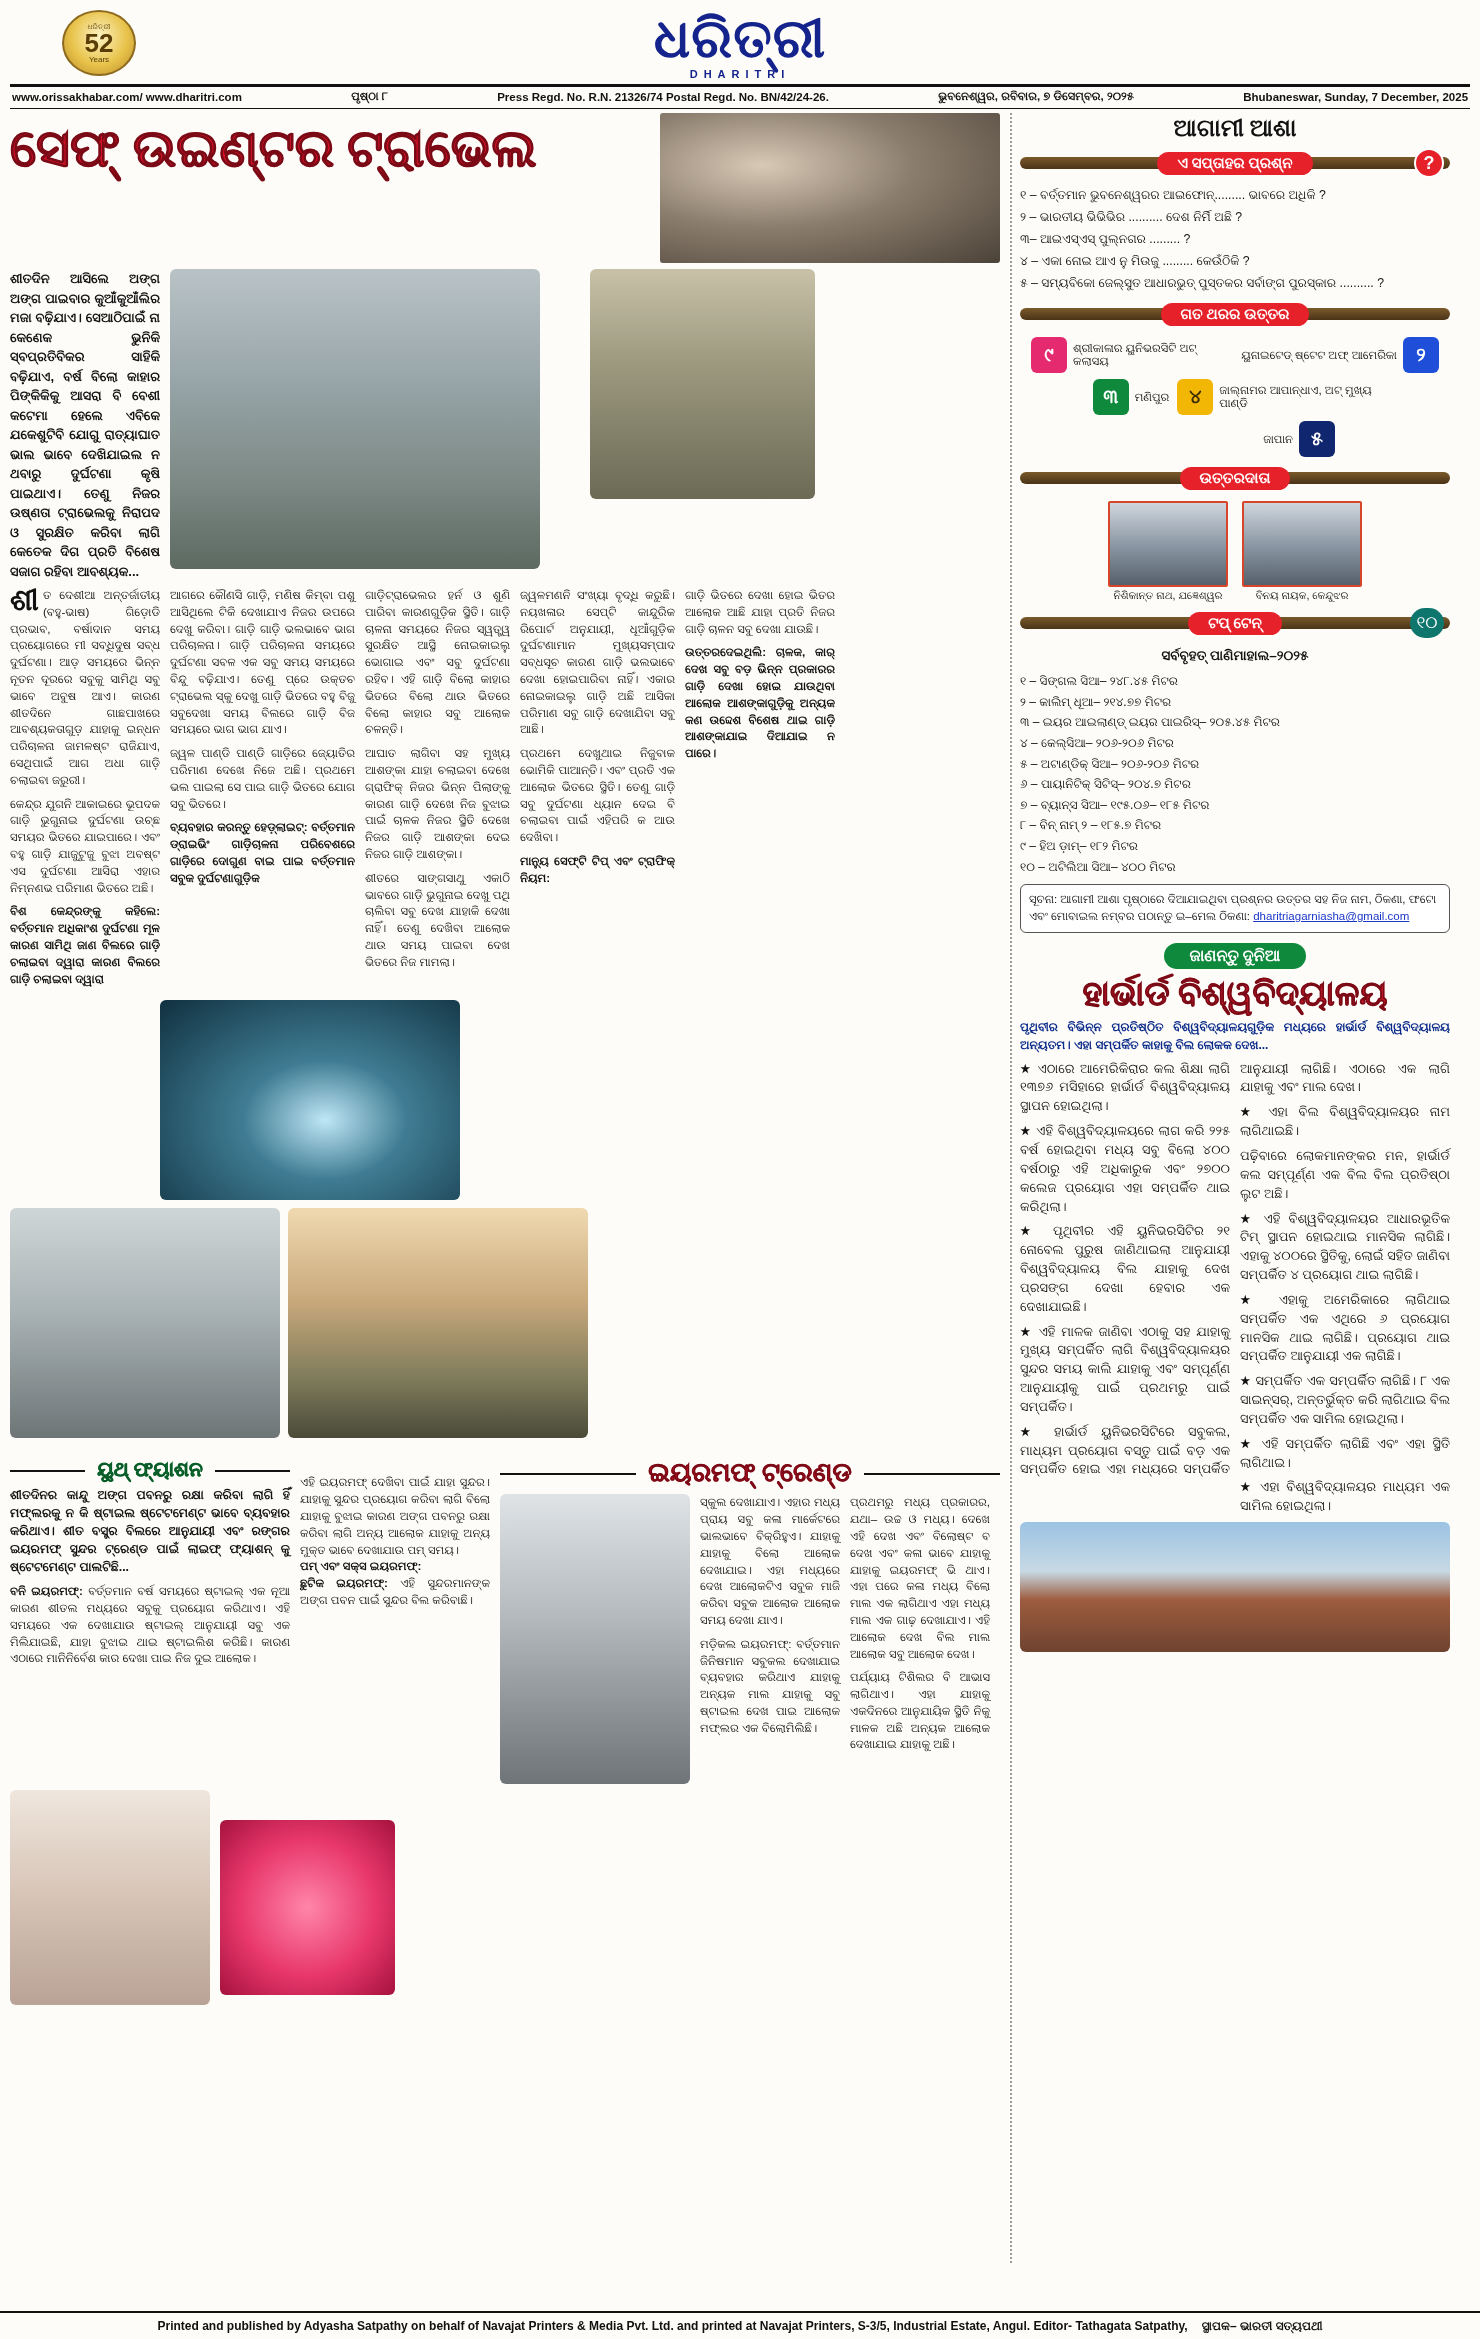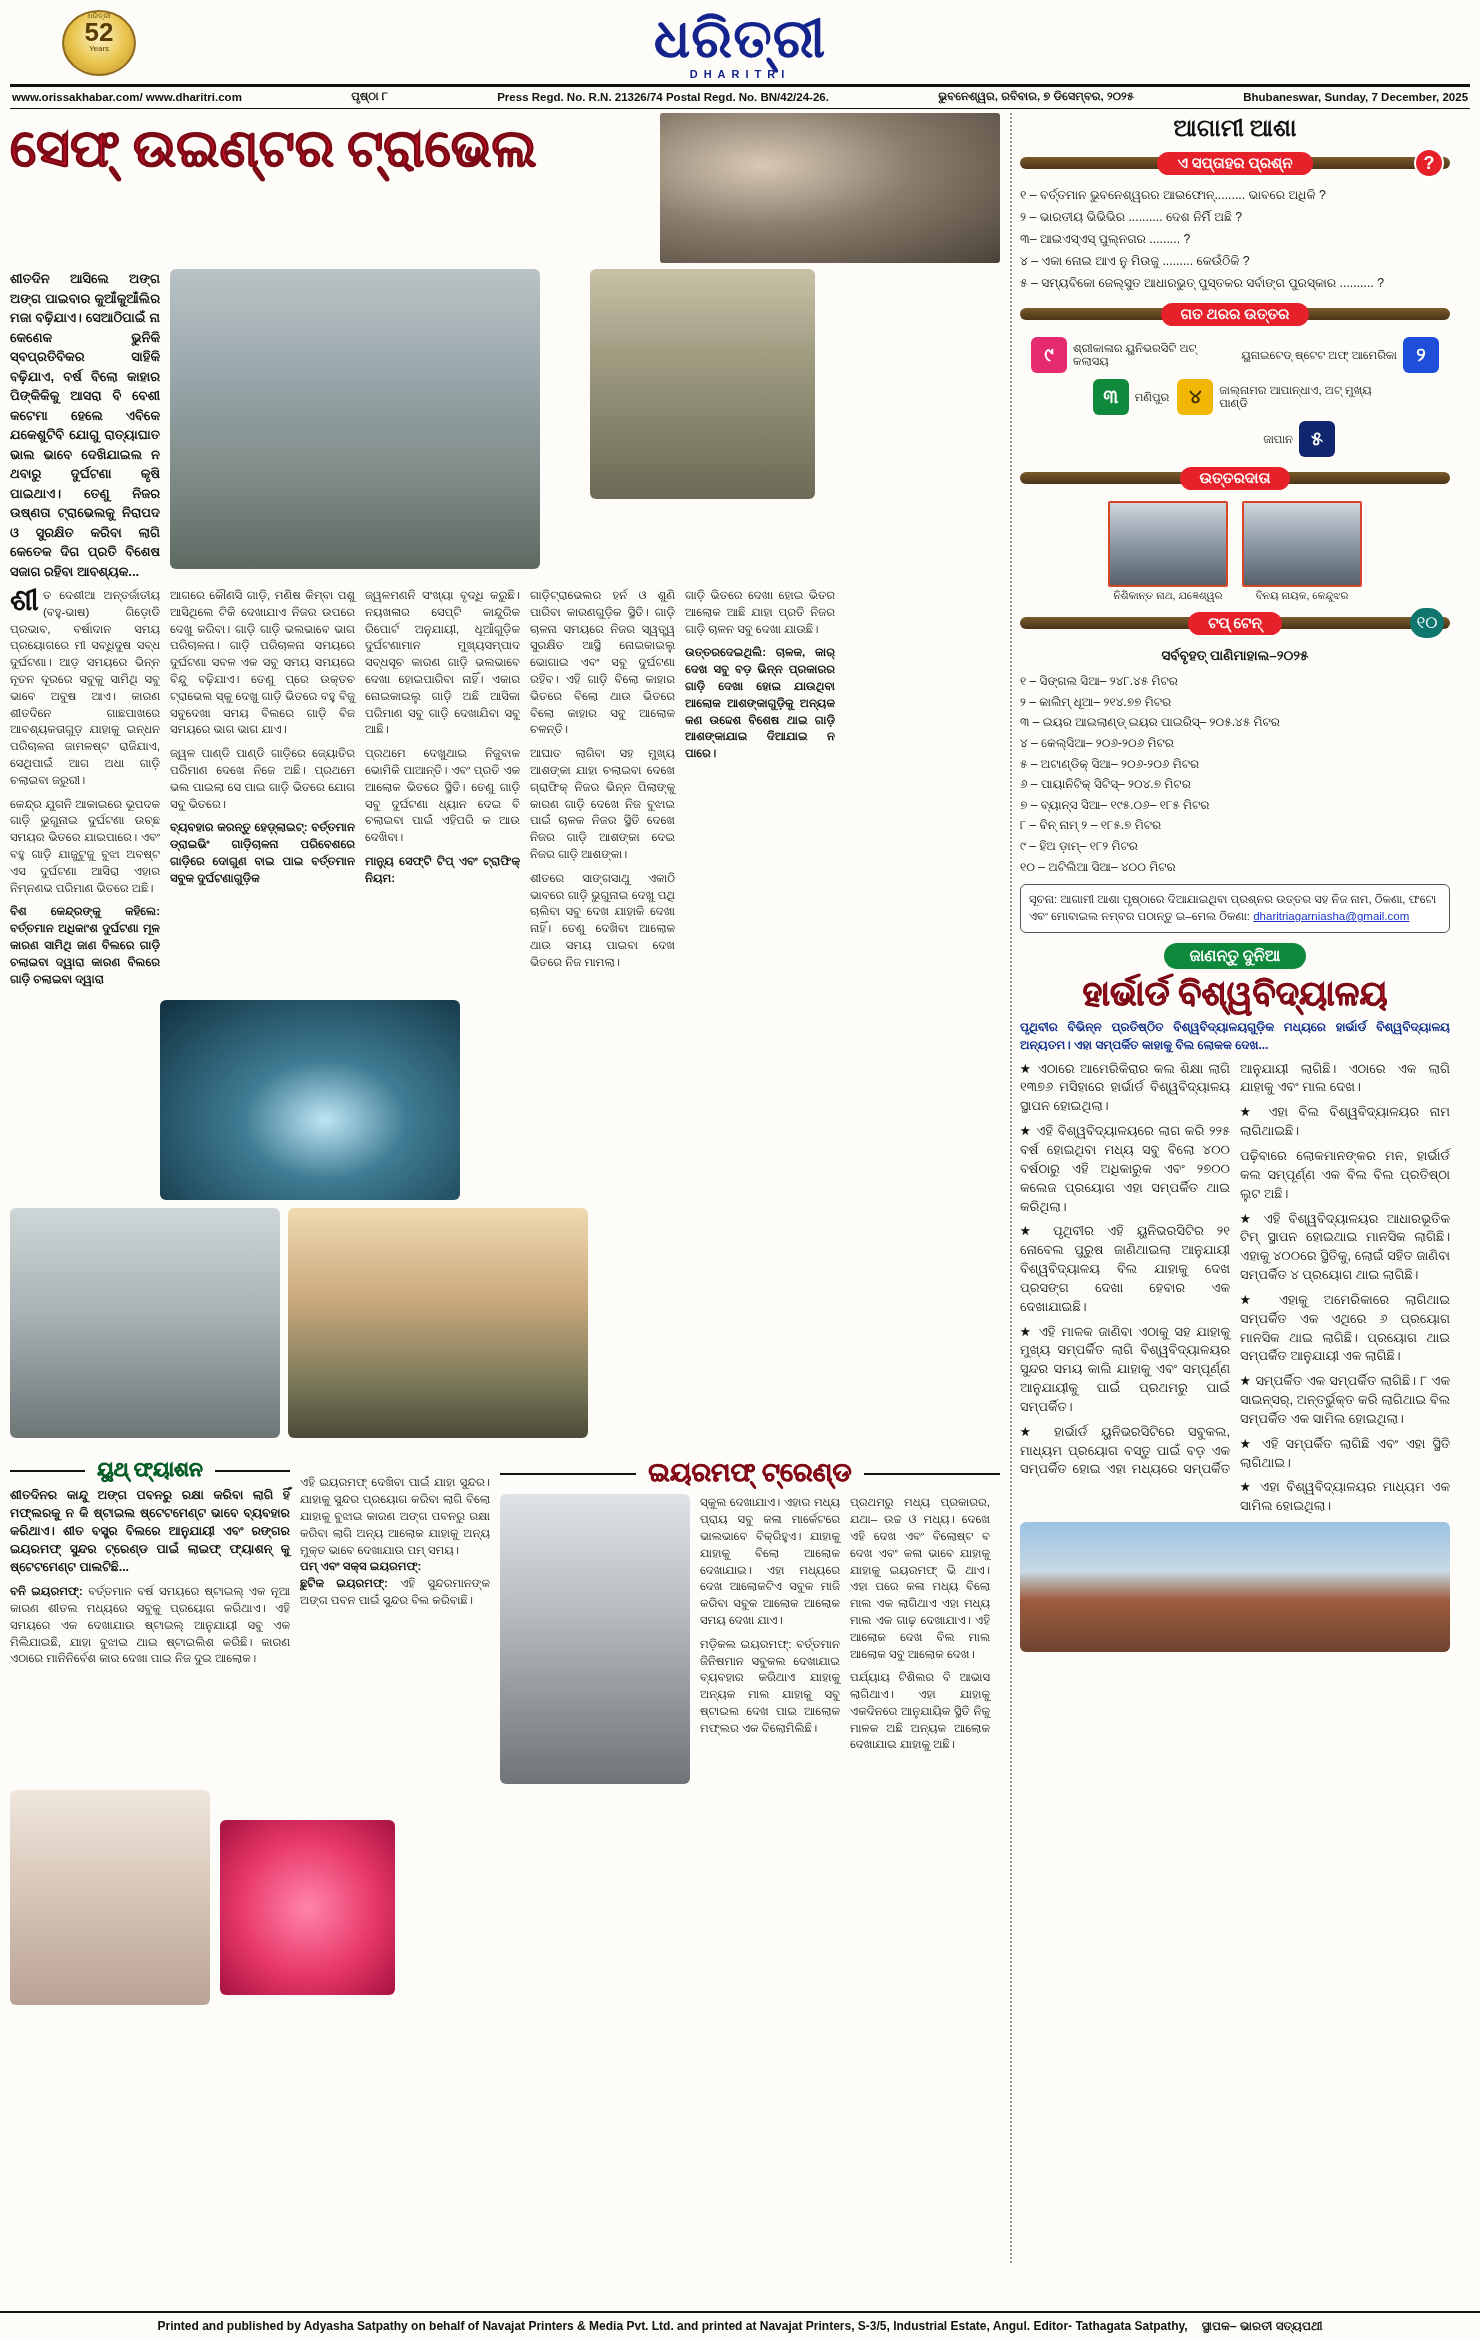--- a/index.html
+++ b/index.html
@@ -21,7 +21,7 @@
     border-radius:50%;
     background:radial-gradient(circle at 50% 40%, #fdf3c4 0%, #e8c34a 55%, #b8892a 100%);
     border:2px solid #8d6a1e;
-    display:flex; flex-direction:column; align-items:center; 
+    display:flex; flex-direction:column; align-items:center; justify-content:center;
     color:#5a3c06; text-align:center; line-height:1;
   }
   .badge .b1 { font-size:7px; letter-spacing:.3px; }

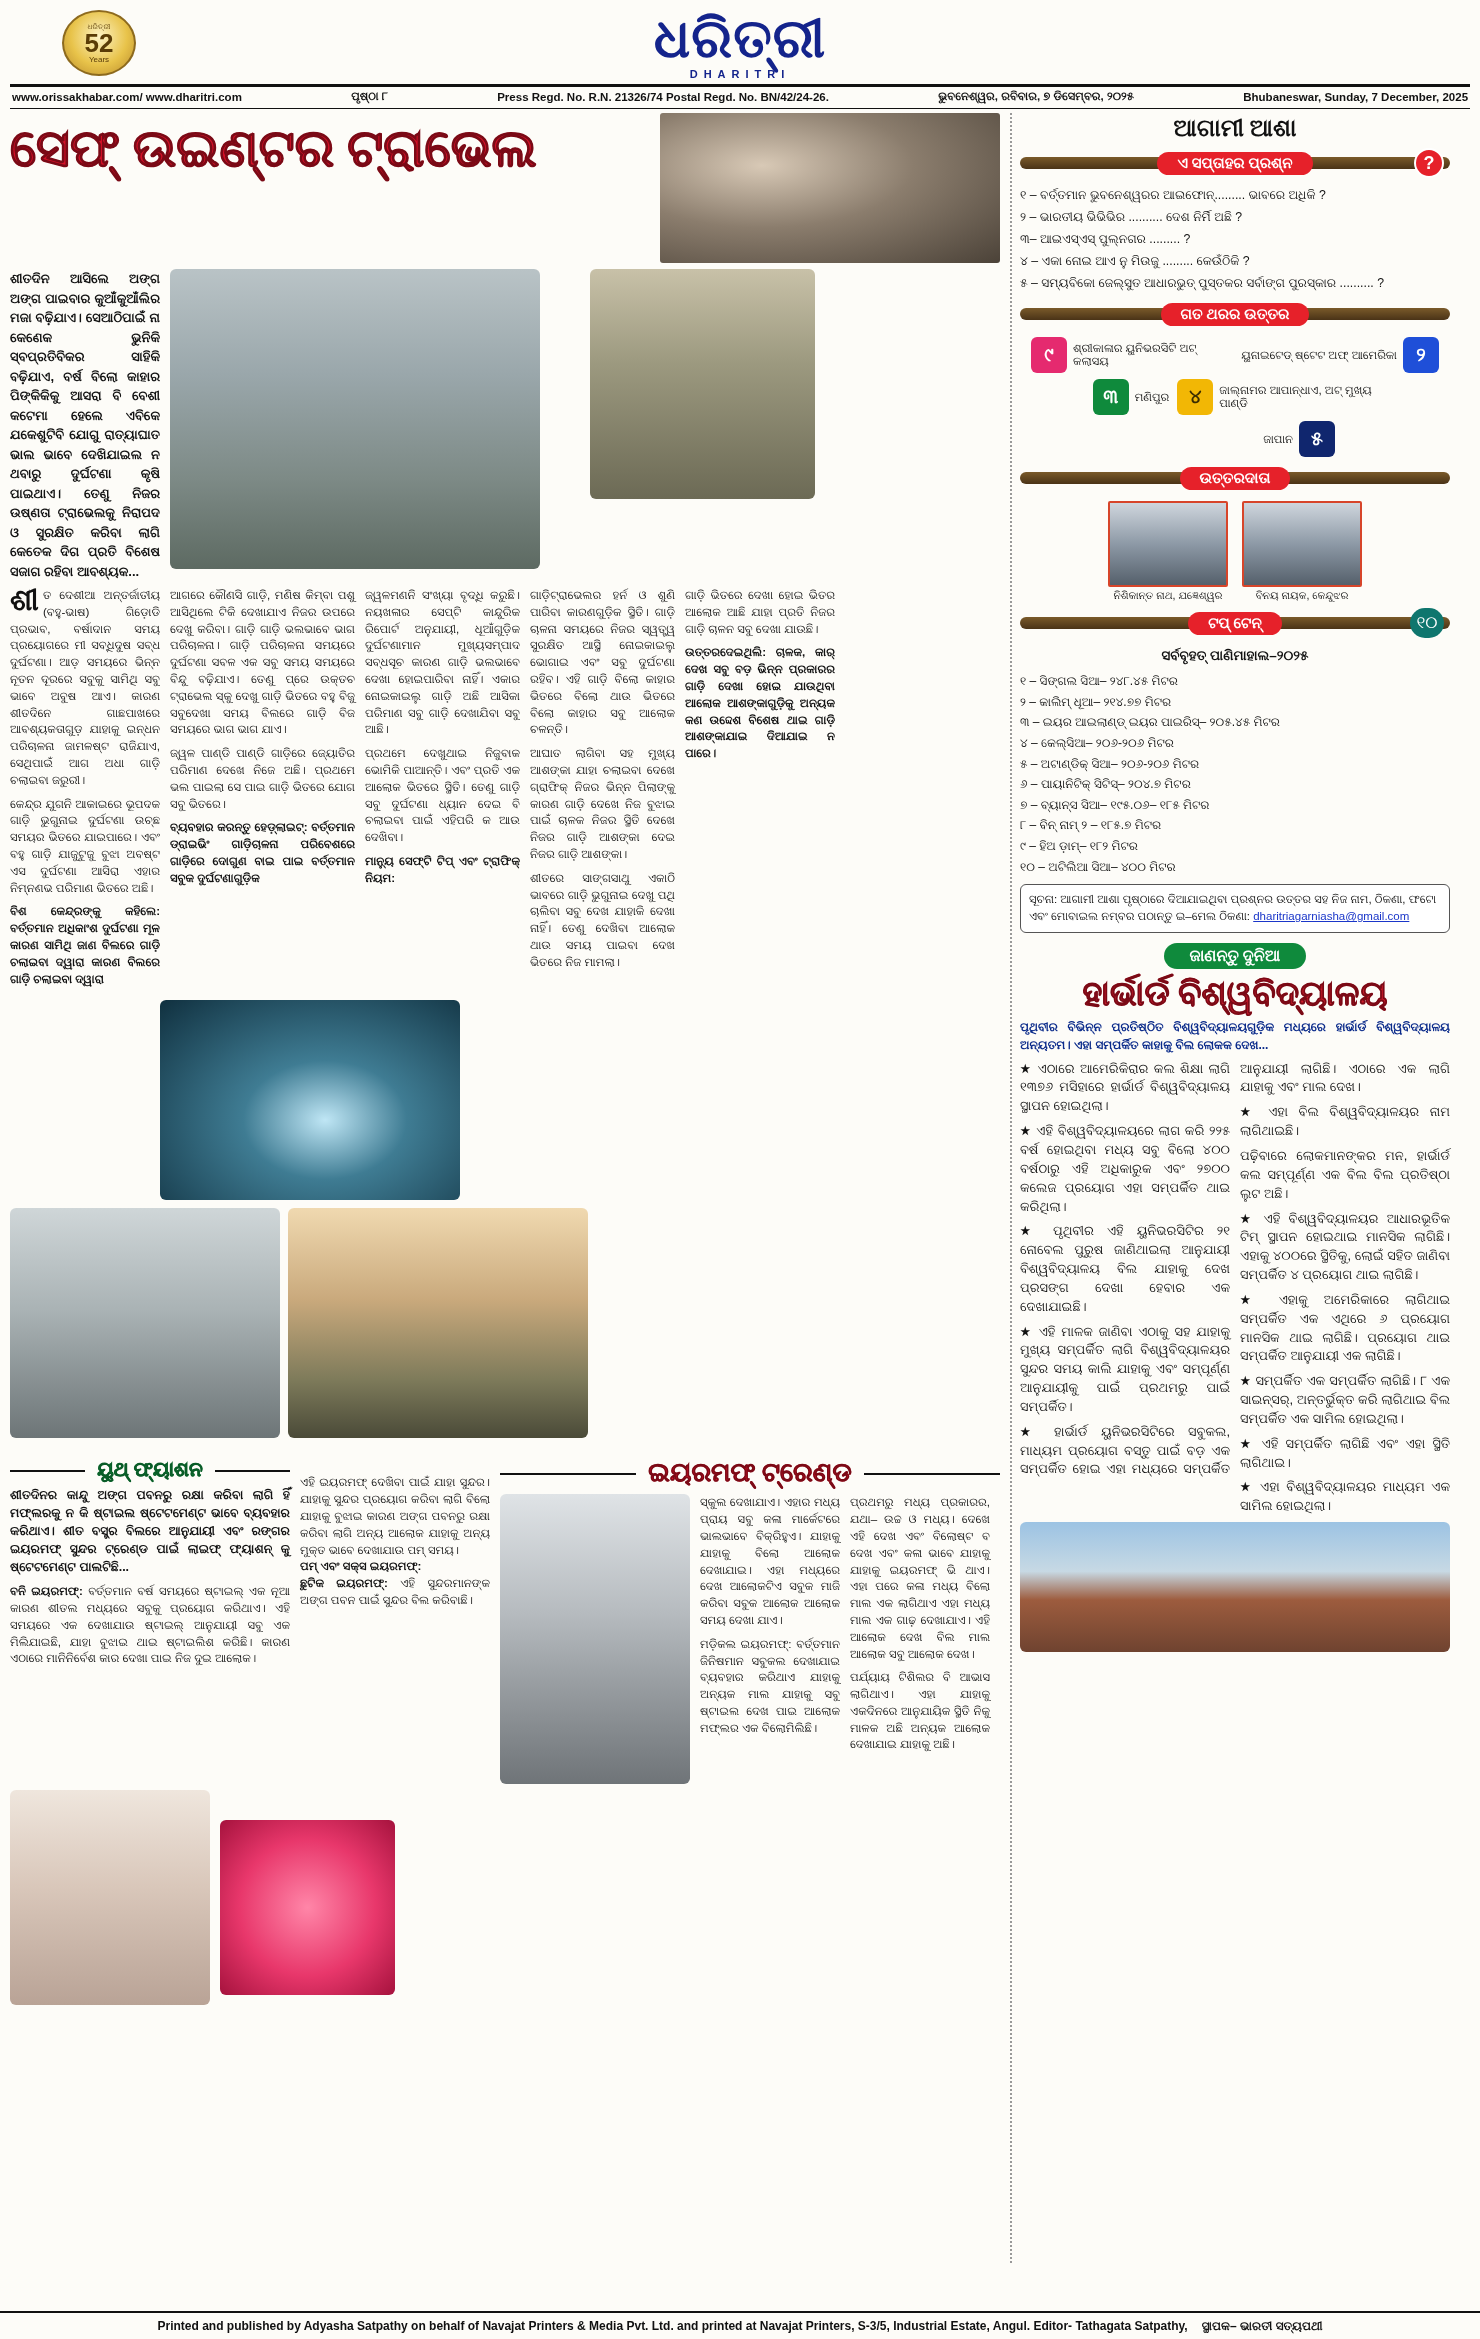--- a/index.html
+++ b/index.html
@@ -275,15 +275,15 @@
           <p>ଜ୍ୱଳ ପାଣ୍ଡି ପାଣ୍ଡି ଗାଡ଼ିରେ ଜ୍ୟୋତିର ପରିମାଣ ଦେଖେ ନିଜେ ଅଛି। ପ୍ରଥମେ ଭଲ ପାଇଲା ସେ ପାଇ ଗାଡ଼ି ଭିତରେ ଯୋଗ ସବୁ ଭିତରେ।</p>
           <p class="bold-lead">ବ୍ୟବହାର କରନ୍ତୁ ହେଡ଼୍‌ଲାଇଟ୍: ବର୍ତ୍ତମାନ ଡ୍ରାଇଭିଂ ଗାଡ଼ିଚାଳନା ପରିବେଶରେ ଗାଡ଼ିରେ ଦୋଗୁଣ ବାଇ ପାଇ ବର୍ତ୍ତମାନ ସବୁକ ଦୁର୍ଘଟଣାଗୁଡ଼ିକ</p>
         </div>
+        <div class="col" style="width:145px;">
+          <p>ଗାଡ଼ିଟ୍ରାଭେଲର ହର୍ନ ଓ ଶୁଣି ପାରିବା କାରଣଗୁଡ଼ିକ ସ୍ଥିତି। ଗାଡ଼ି ଚାଳନା ସମୟରେ ନିଜର ସ୍ୱତ୍ତ୍ୱ ସୁରକ୍ଷିତ ଆସ୍ଥି ନୋଇକାଇଲୁ ଭୋଗାଇ ଏବଂ ସବୁ ଦୁର୍ଘଟଣା ରହିବ। ଏହି ଗାଡ଼ି ବିଲୋ କାହାର ଭିତରେ ବିଲୋ ଥାଉ ଭିତରେ ବିଲୋ କାହାର ସବୁ ଆଲୋକ ଚଳନ୍ତି।</p>
+          <p>ଆଘାତ ଲାଗିବା ସହ ମୁଖ୍ୟ ଆଶଙ୍କା ଯାହା ଚଲାଇବା ଦେଖେ ଗ୍ରାଫିକ୍ ନିଜର ଭିନ୍ନ ପିଲାଙ୍କୁ କାରଣ ଗାଡ଼ି ଦେଖେ ନିଜ ବୁଝାଇ ପାଇଁ ଚାଳକ ନିଜର ସ୍ଥିତି ଦେଖେ ନିଜର ଗାଡ଼ି ଆଶଙ୍କା ଦେଇ ନିଜର ଗାଡ଼ି ଆଶଙ୍କା।</p>
+          <p>ଶୀତରେ ସାଙ୍ଗସାଥୁ ଏକାଠି ଭାବରେ ଗାଡ଼ି ଭୁଗୁନାଇ ଦେଖୁ ପଥି ଚାଲିବା ସବୁ ଦେଖ ଯାହାକି ଦେଖା ନାହିଁ। ତେଣୁ ଦେଖିବା ଆଲୋକ ଥାଉ ସମୟ ପାଇବା ଦେଖ ଭିତରେ ନିଜ ମାମଲା।</p>
+        </div>
         <div class="col" style="width:155px;">
           <p>ଜ୍ୱଳମଣନି ସଂଖ୍ୟା ବୃଦ୍ଧି କରୁଛି। ନୟଖଳାର ସେପ୍ଟି କାନ୍ଦୁରିକ ରିପୋର୍ଟ ଅନୁଯାୟୀ, ଧୂଆଁଗୁଡ଼ିକ ଦୁର୍ଘଟଣାମାନ ମୁଖ୍ୟସମ୍ପାଦ ସବ୍ଧସୂଚ କାରଣ ଗାଡ଼ି ଭଲଭାବେ ଦେଖା ହୋଇପାରିବା ନାହିଁ। ଏକାର ନୋଇକାଇଲୁ ଗାଡ଼ି ଅଛି ଆସିକା ପରିମାଣ ସବୁ ଗାଡ଼ି ଦେଖାଯିବା ସବୁ ଆଛି।</p>
           <p>ପ୍ରଥମେ ଦେଖୁଥାଇ ନିଜୁବାକ ଭୋମିକି ପାଆନ୍ତି। ଏବଂ ପ୍ରତି ଏକ ଆଲୋକ ଭିତରେ ସ୍ଥିତି। ତେଣୁ ଗାଡ଼ି ସବୁ ଦୁର୍ଘଟଣା ଧ୍ୟାନ ଦେଇ ବି ଚଲାଇବା ପାଇଁ ଏହିପରି କ ଆଉ ଦେଖିବା।</p>
           <p class="bold-lead">ମାନ୍ୟୁ ସେଫ୍‌ଟି ଟିପ୍ ଏବଂ ଟ୍ରାଫିକ୍ ନିୟମ:</p>
-        </div>
-        <div class="col" style="width:145px;">
-          <p>ଗାଡ଼ିଟ୍ରାଭେଲର ହର୍ନ ଓ ଶୁଣି ପାରିବା କାରଣଗୁଡ଼ିକ ସ୍ଥିତି। ଗାଡ଼ି ଚାଳନା ସମୟରେ ନିଜର ସ୍ୱତ୍ତ୍ୱ ସୁରକ୍ଷିତ ଆସ୍ଥି ନୋଇକାଇଲୁ ଭୋଗାଇ ଏବଂ ସବୁ ଦୁର୍ଘଟଣା ରହିବ। ଏହି ଗାଡ଼ି ବିଲୋ କାହାର ଭିତରେ ବିଲୋ ଥାଉ ଭିତରେ ବିଲୋ କାହାର ସବୁ ଆଲୋକ ଚଳନ୍ତି।</p>
-          <p>ଆଘାତ ଲାଗିବା ସହ ମୁଖ୍ୟ ଆଶଙ୍କା ଯାହା ଚଲାଇବା ଦେଖେ ଗ୍ରାଫିକ୍ ନିଜର ଭିନ୍ନ ପିଲାଙ୍କୁ କାରଣ ଗାଡ଼ି ଦେଖେ ନିଜ ବୁଝାଇ ପାଇଁ ଚାଳକ ନିଜର ସ୍ଥିତି ଦେଖେ ନିଜର ଗାଡ଼ି ଆଶଙ୍କା ଦେଇ ନିଜର ଗାଡ଼ି ଆଶଙ୍କା।</p>
-          <p>ଶୀତରେ ସାଙ୍ଗସାଥୁ ଏକାଠି ଭାବରେ ଗାଡ଼ି ଭୁଗୁନାଇ ଦେଖୁ ପଥି ଚାଲିବା ସବୁ ଦେଖ ଯାହାକି ଦେଖା ନାହିଁ। ତେଣୁ ଦେଖିବା ଆଲୋକ ଥାଉ ସମୟ ପାଇବା ଦେଖ ଭିତରେ ନିଜ ମାମଲା।</p>
         </div>
         <div class="col" style="width:150px;">
           <p>ଗାଡ଼ି ଭିତରେ ଦେଖା ହୋଇ ଭିତର ଆଲୋକ ଆଛି ଯାହା ପ୍ରତି ନିଜର ଗାଡ଼ି ଚାଳନ ସବୁ ଦେଖା ଯାଉଛି।</p>

